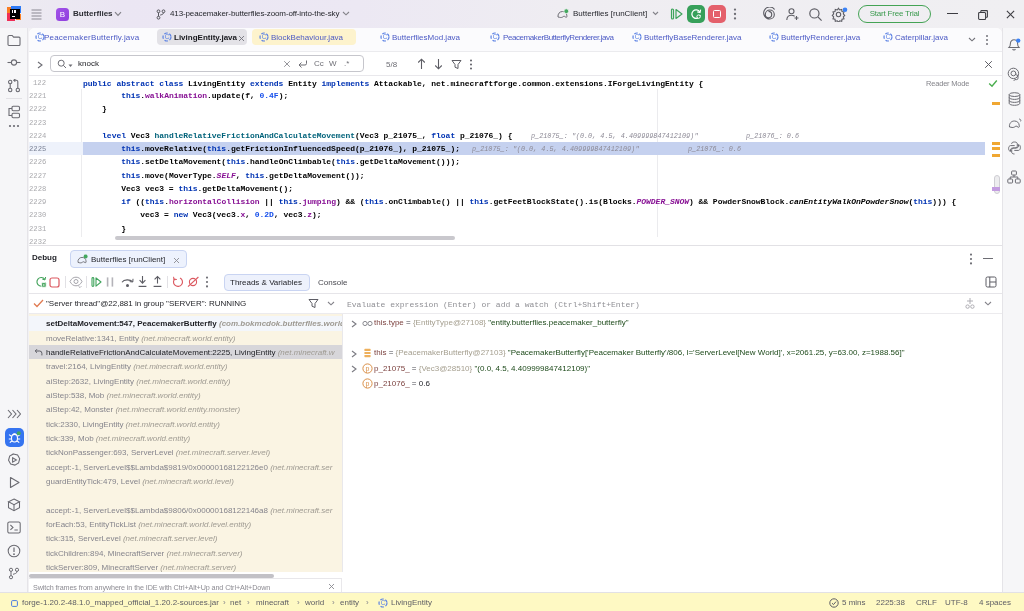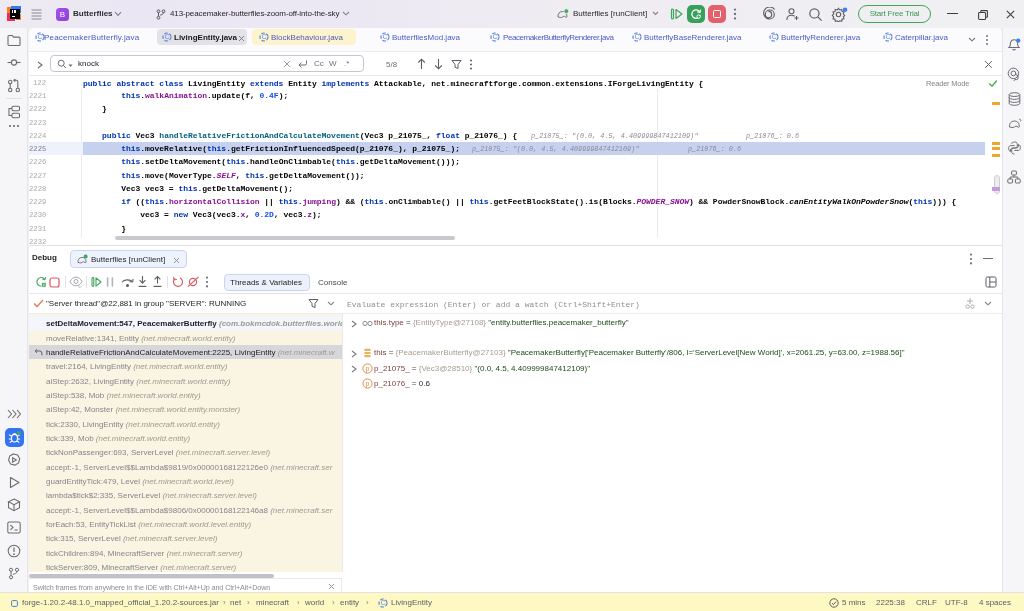--- a/index.html
+++ b/index.html
@@ -452,7 +452,7 @@
       </div>
     <div class="codeline" style="top:39.75px;">
         <div class="lnum">2224</div>
-        <div class="ctext mono">    <span class="kw">public </span>Vec3 <span class="mdecl">handleRelativeFrictionAndCalculateMovement</span>(Vec3 p_21075_, <span class="kw">float</span> p_21076_) {</div>
+        <div class="ctext mono">    <span class="kw">level </span>Vec3 <span class="mdecl">handleRelativeFrictionAndCalculateMovement</span>(Vec3 p_21075_, <span class="kw">float</span> p_21076_) {</div>
         <div class="ahint" style="left:502px;">p_21075_: "(0.0, 4.5, 4.409999847412109)"</div>
         <div class="ahint" style="left:717px;">p_21076_: 0.6</div>
       </div>

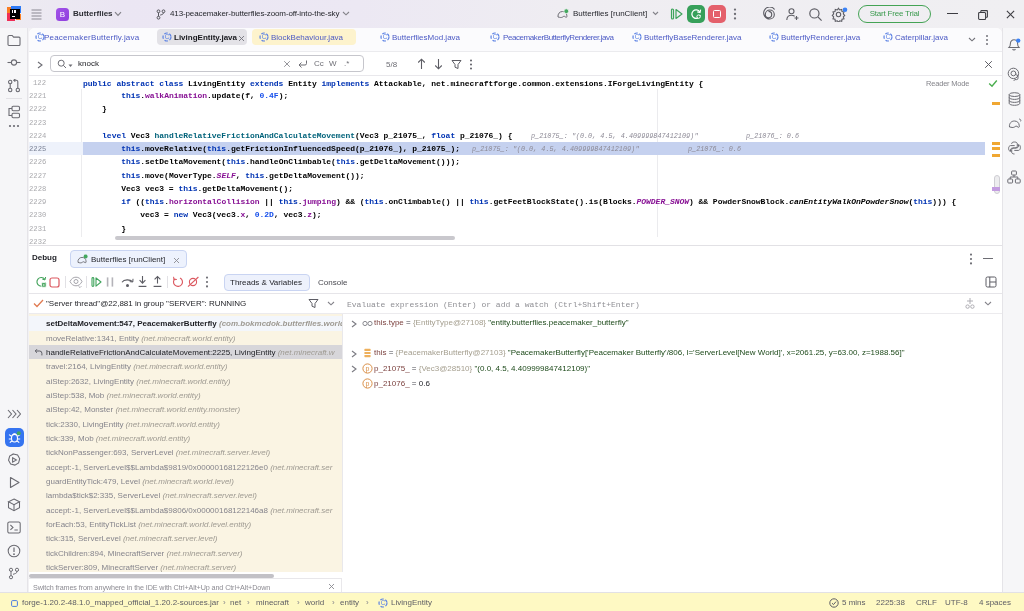--- a/index.html
+++ b/index.html
@@ -656,9 +656,6 @@
       <div class="framerow" style="top:159.93px;">
           <span class="in" style="color:#85848c">guardEntityTick:479, Level <span class="fitalic">(net.minecraft.world.level)</span></span>
         </div>
-      <div class="framerow" style="top:174.26px;">
-          <span class="in" style="color:#85848c">lambda$tick$2:335, ServerLevel <span class="fitalic">(net.minecraft.server.level)</span></span>
-        </div>
       <div class="framerow" style="top:188.59px;">
           <span class="in" style="color:#85848c">accept:-1, ServerLevel$$Lambda$9806/0x00000168122146a8 <span class="fitalic">(net.minecraft.ser</span></span>
         </div>

